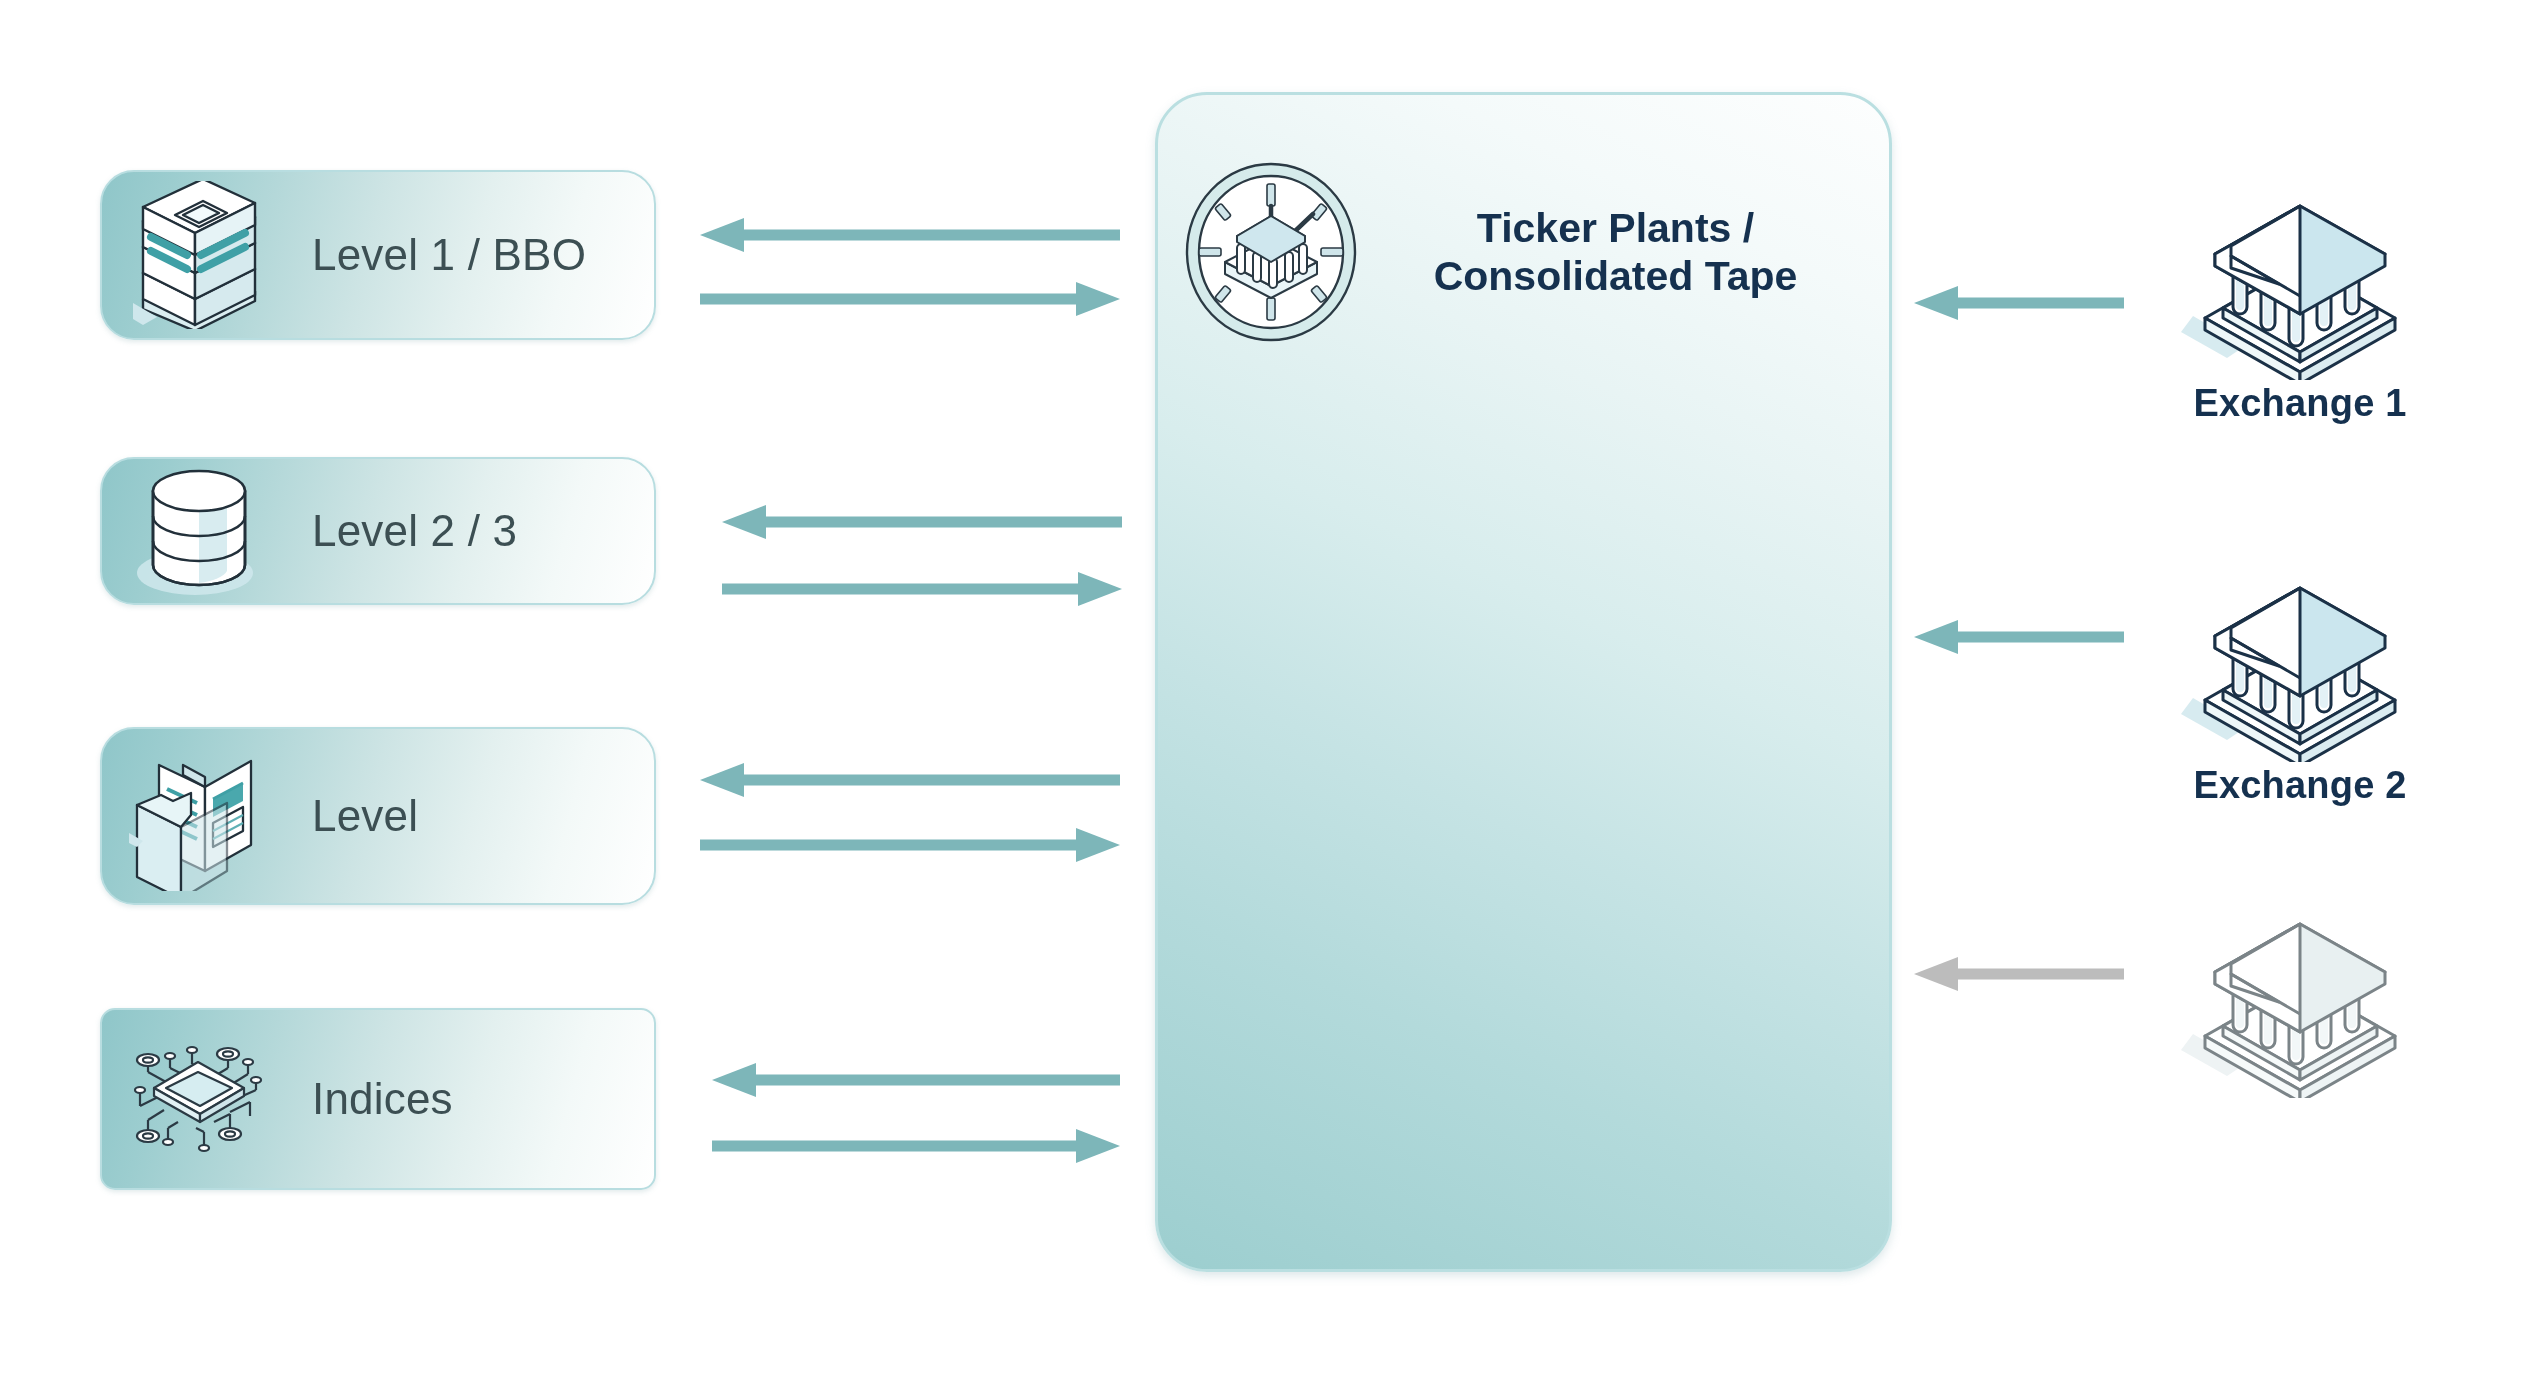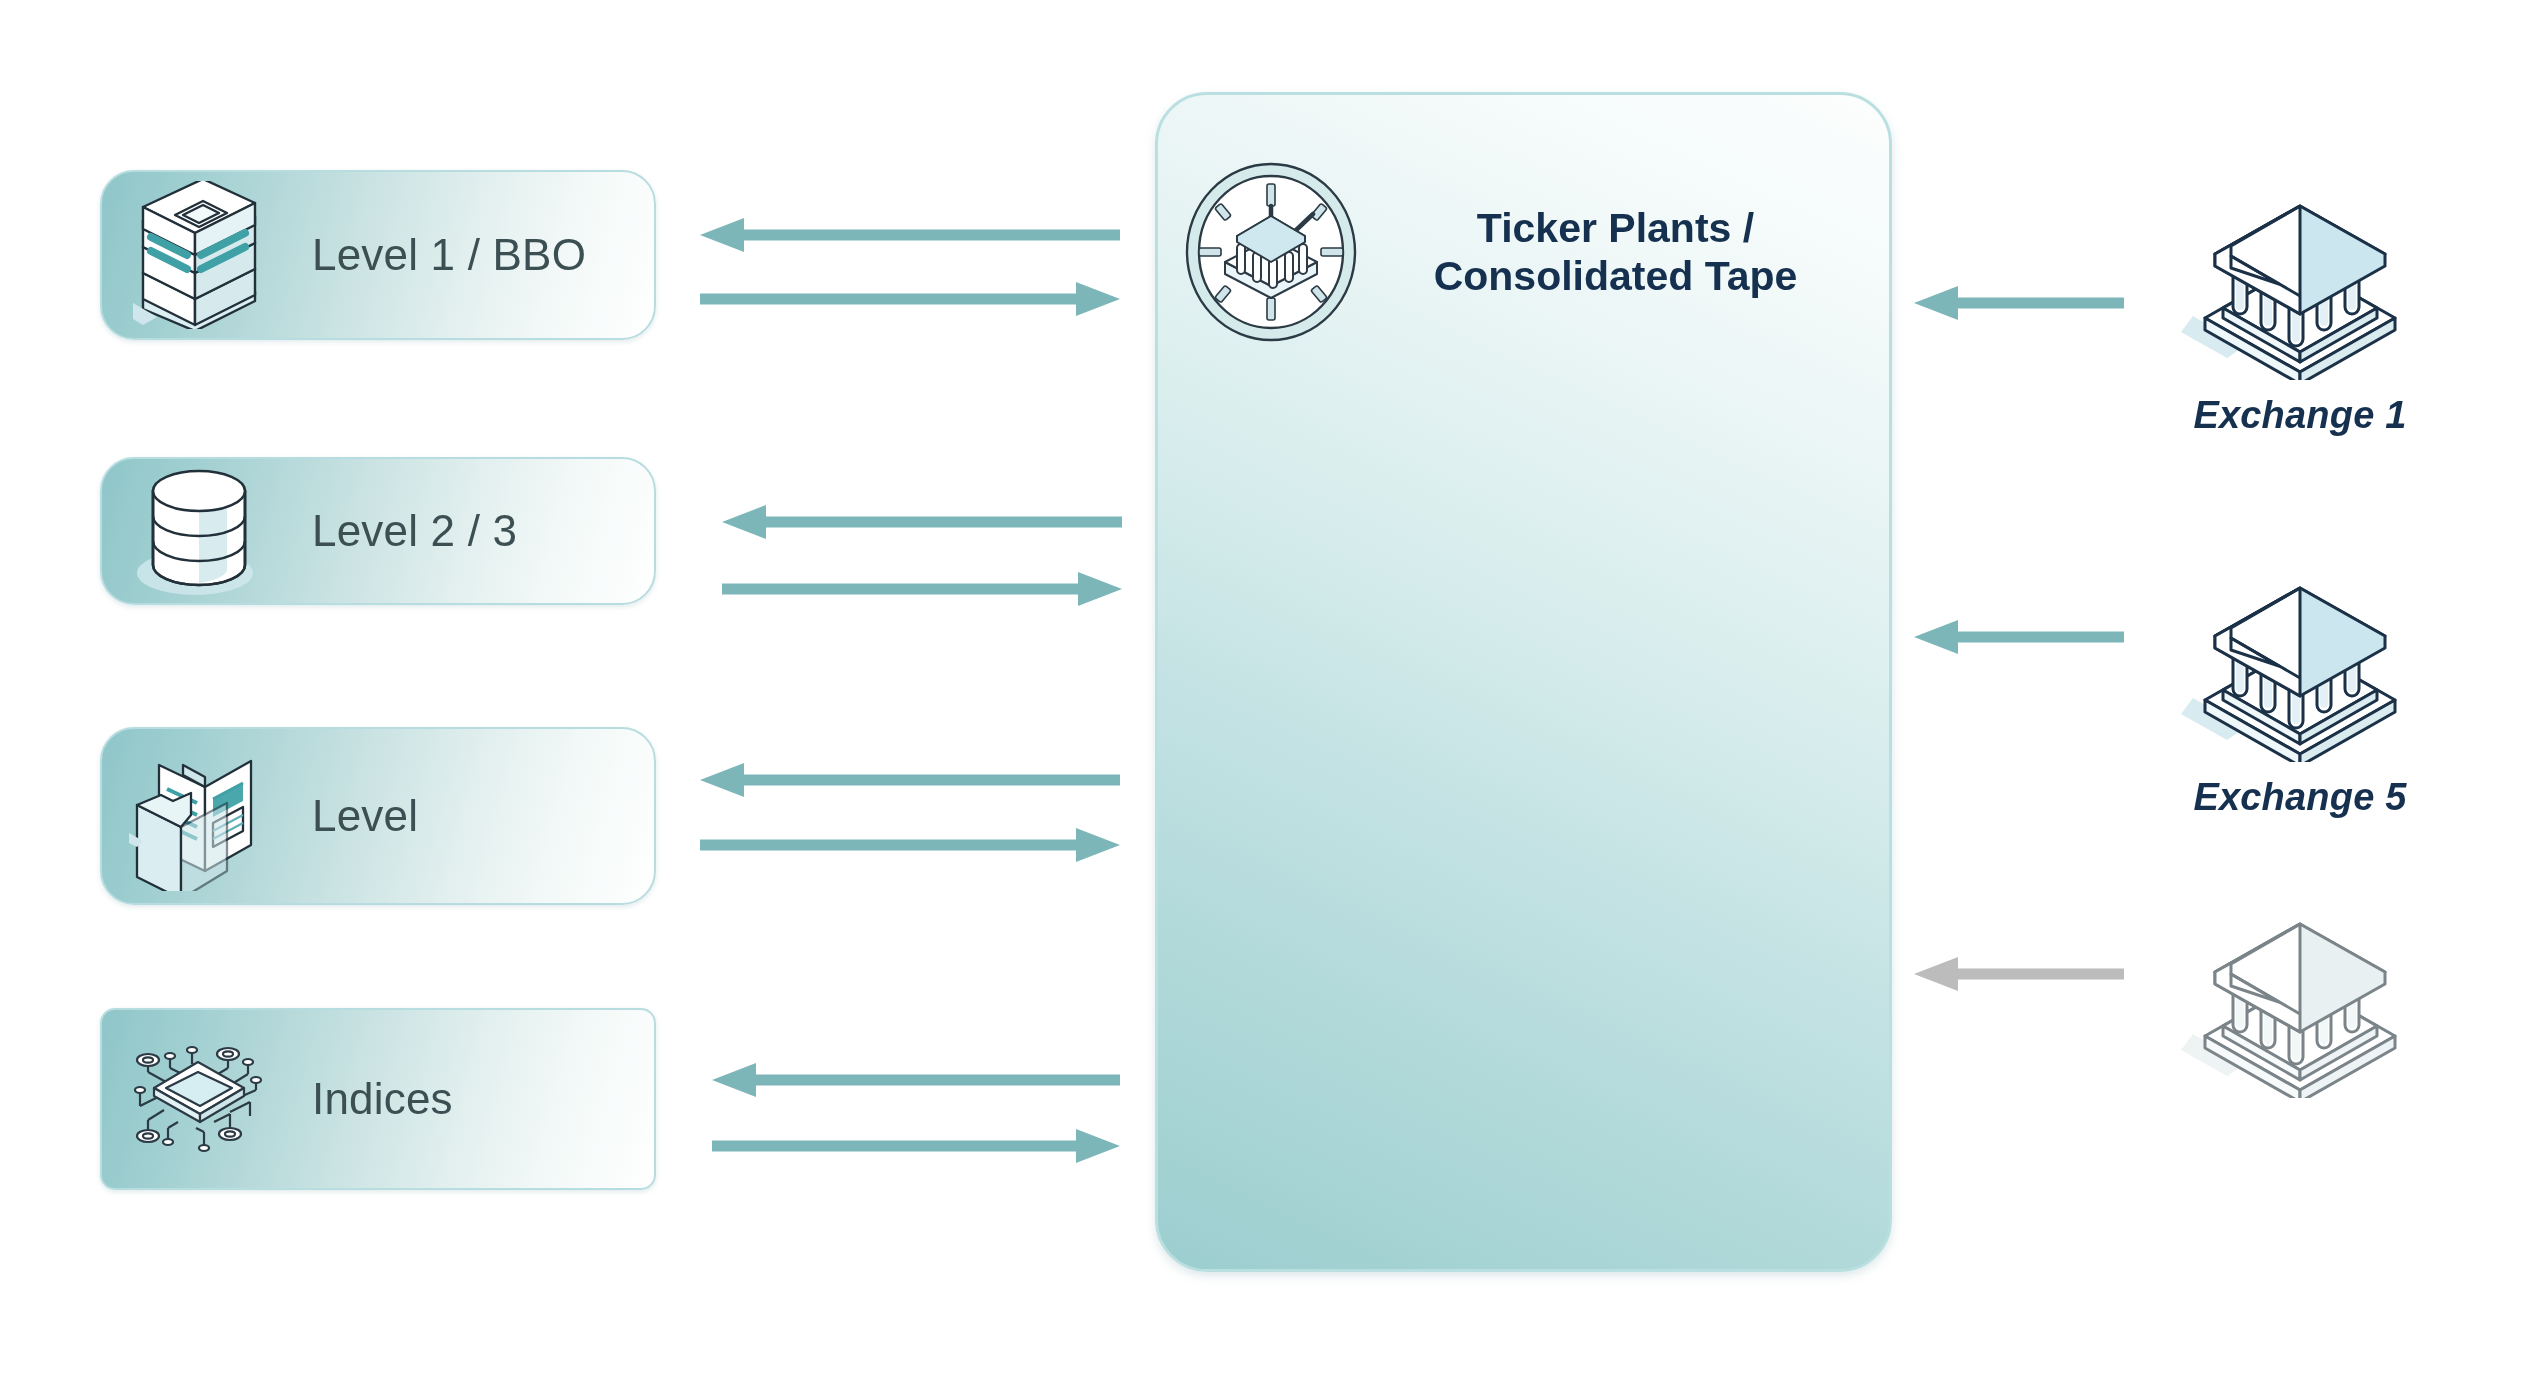--- a/index.html
+++ b/index.html
@@ -136,9 +136,8 @@
     font-size: 38px;
     font-weight: bold;
     color: #15314f;
-    margin-top: 14px;
+    margin-top: 2px;
     letter-spacing: 0.2px;
-    font-style: italic;
   }
   .exchange.muted .ex-label { color: #a0a0a0; }
 

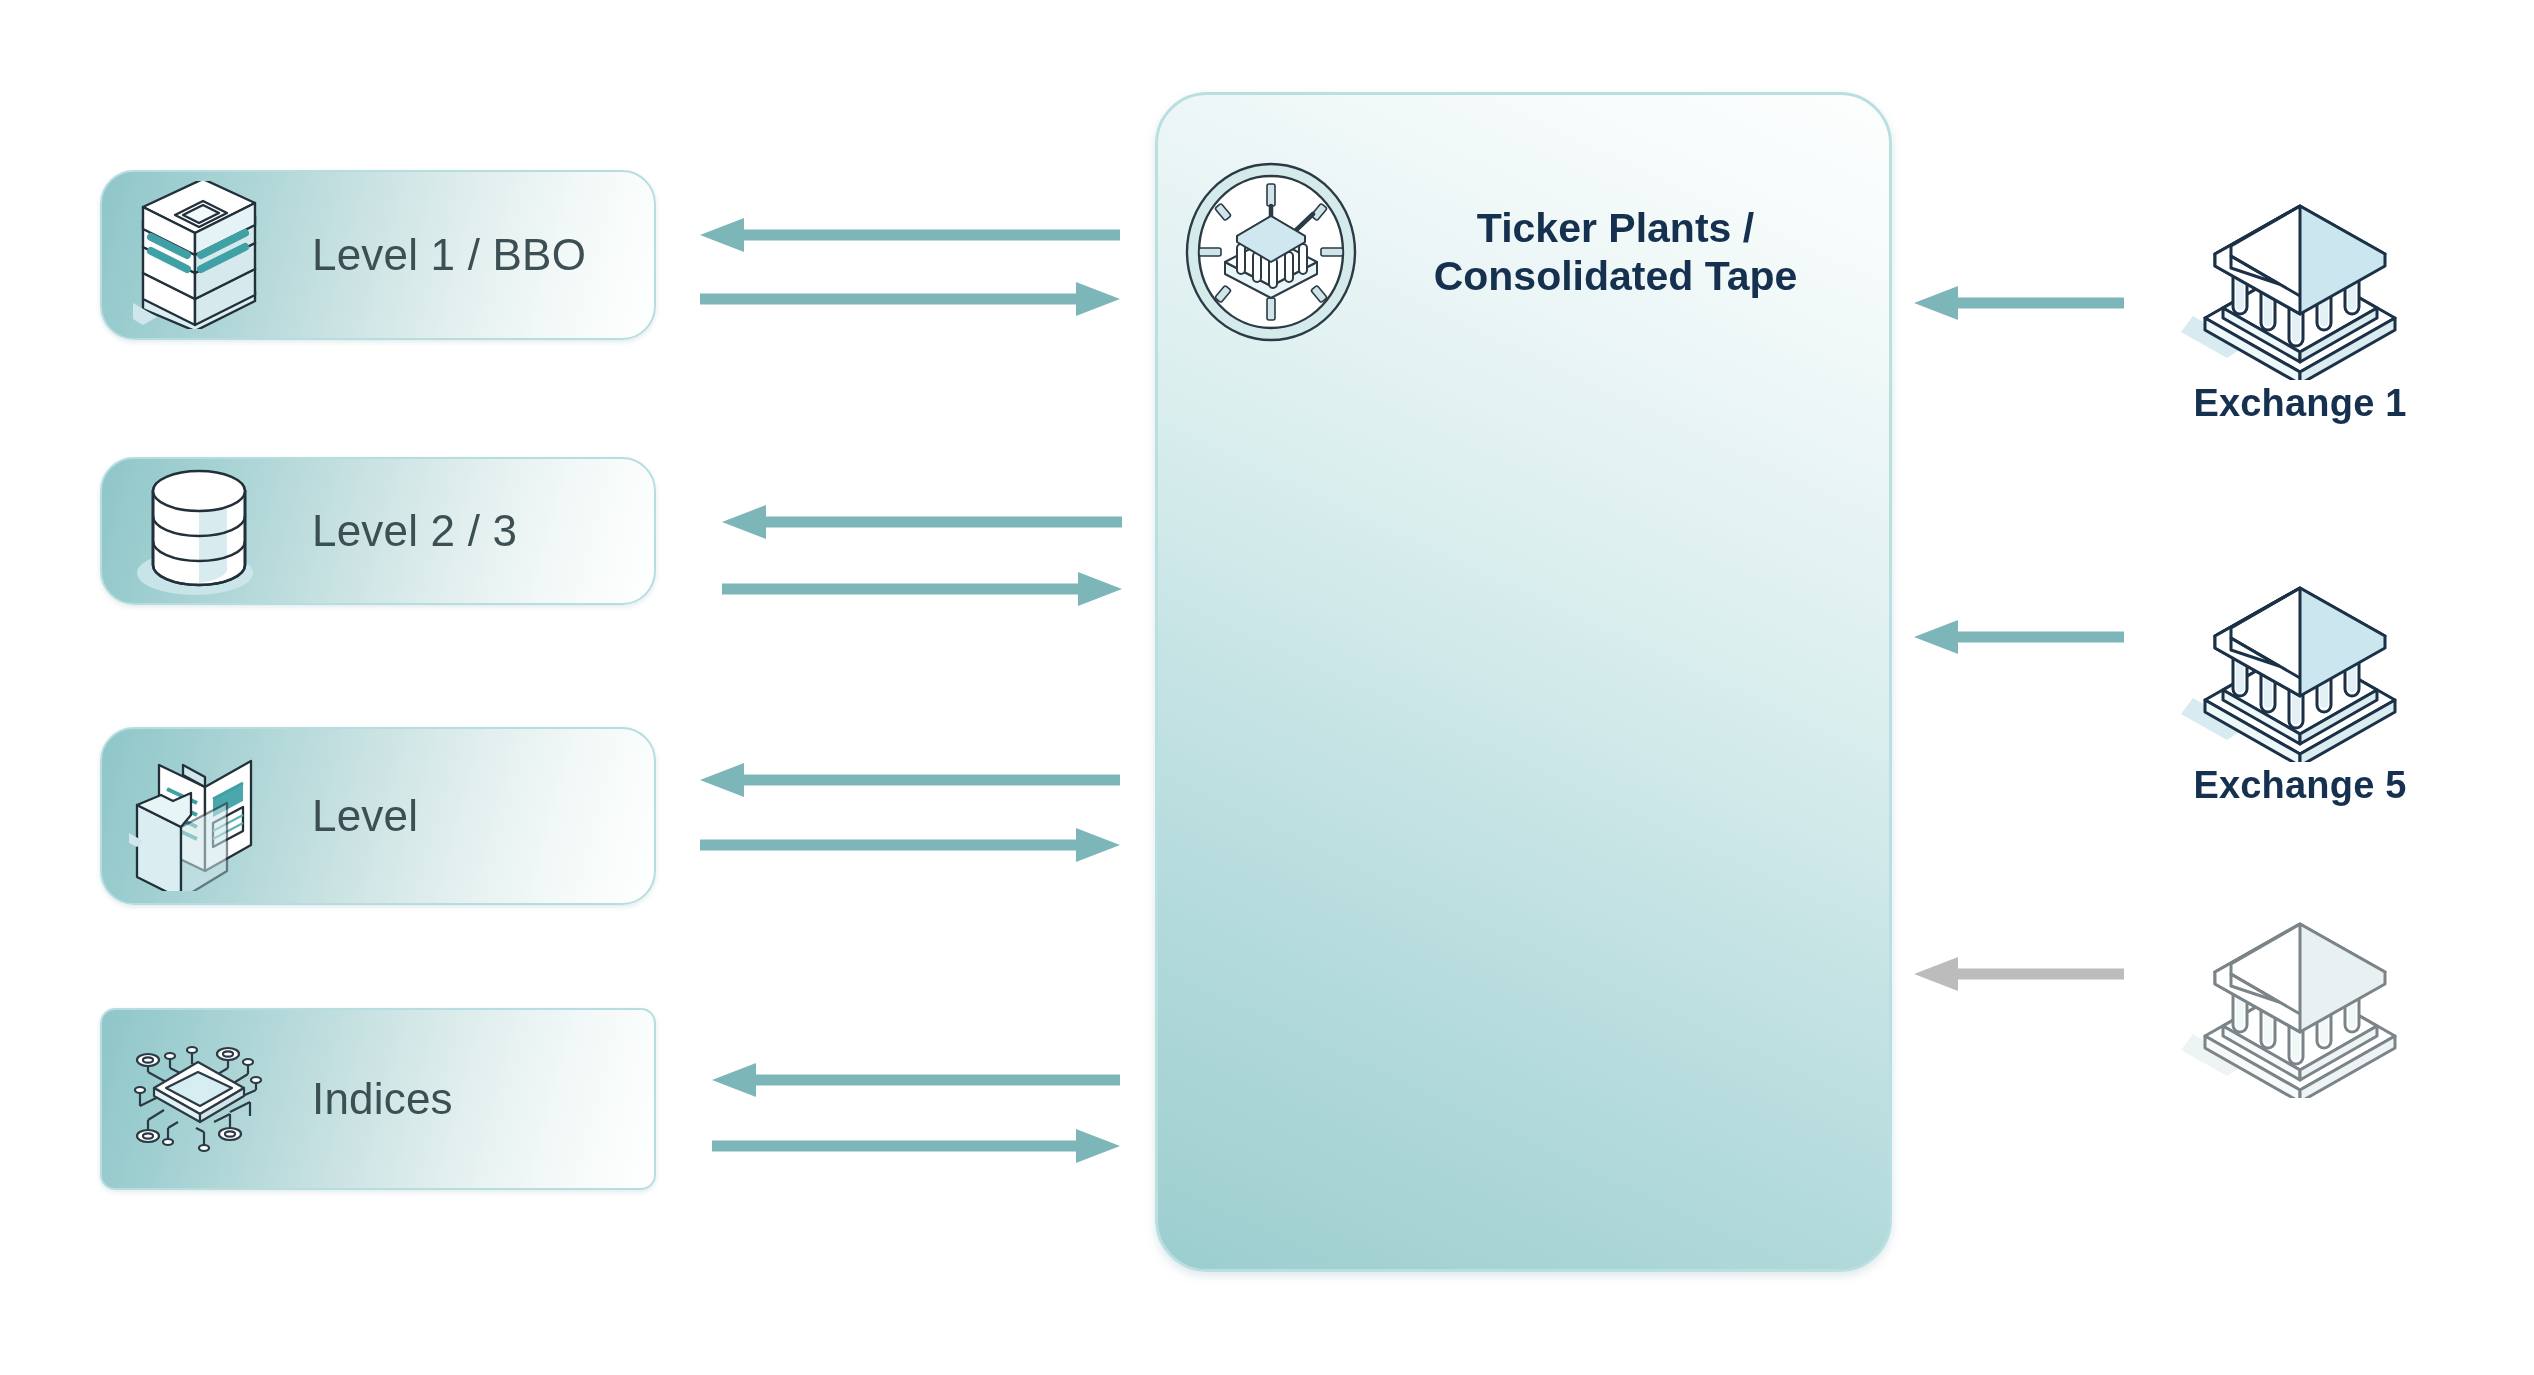--- a/index.html
+++ b/index.html
@@ -438,7 +438,7 @@
         </g>
       </svg>
     </div>
-    <div class="ex-label">Exchange 5</div>
+    <div class="ex-label">Exchange 2</div>
   </div>
 
   <div class="exchange muted" id="exchange-2">

